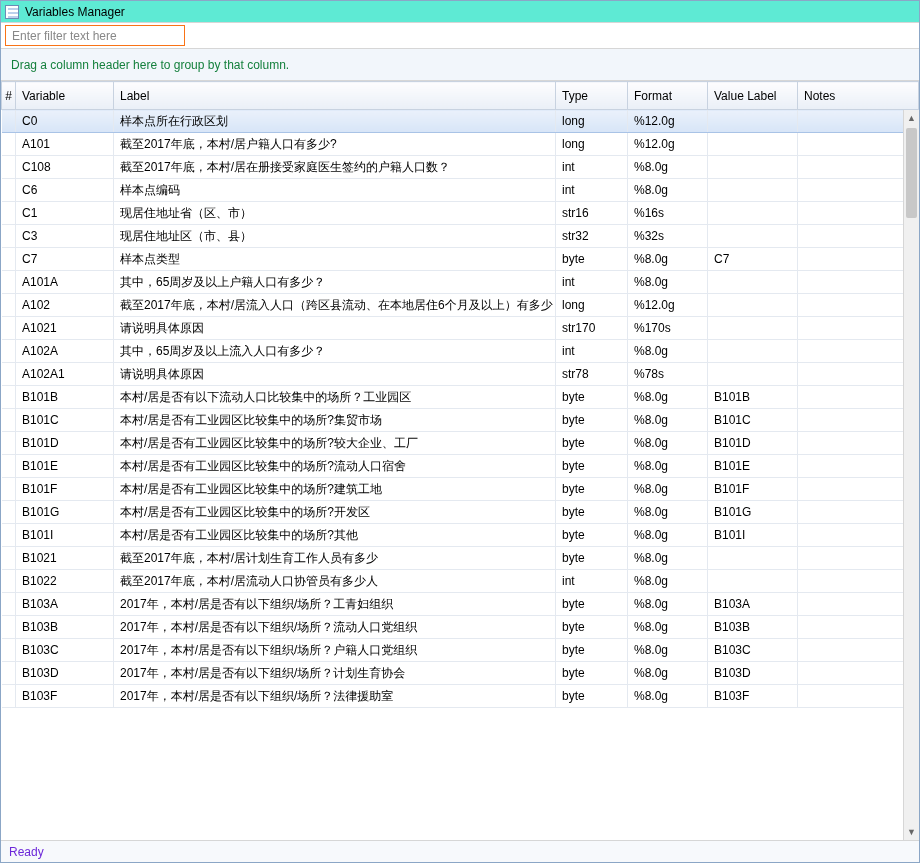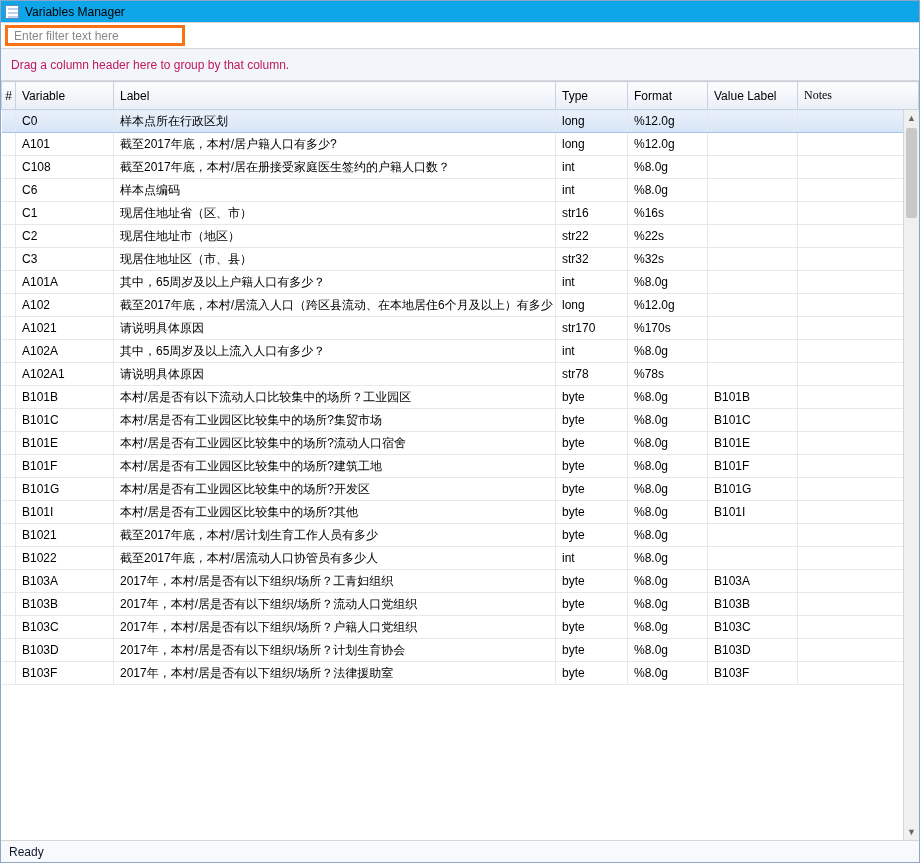--- a/index.html
+++ b/index.html
@@ -20,7 +20,7 @@
   }
   .titlebar {
     height: 22px;
-    background: #0ea5e9;
+    background: #5eead4;
     border-bottom: 1px solid #d6d6d6;
     display: flex; align-items: center;
     padding: 0 4px;

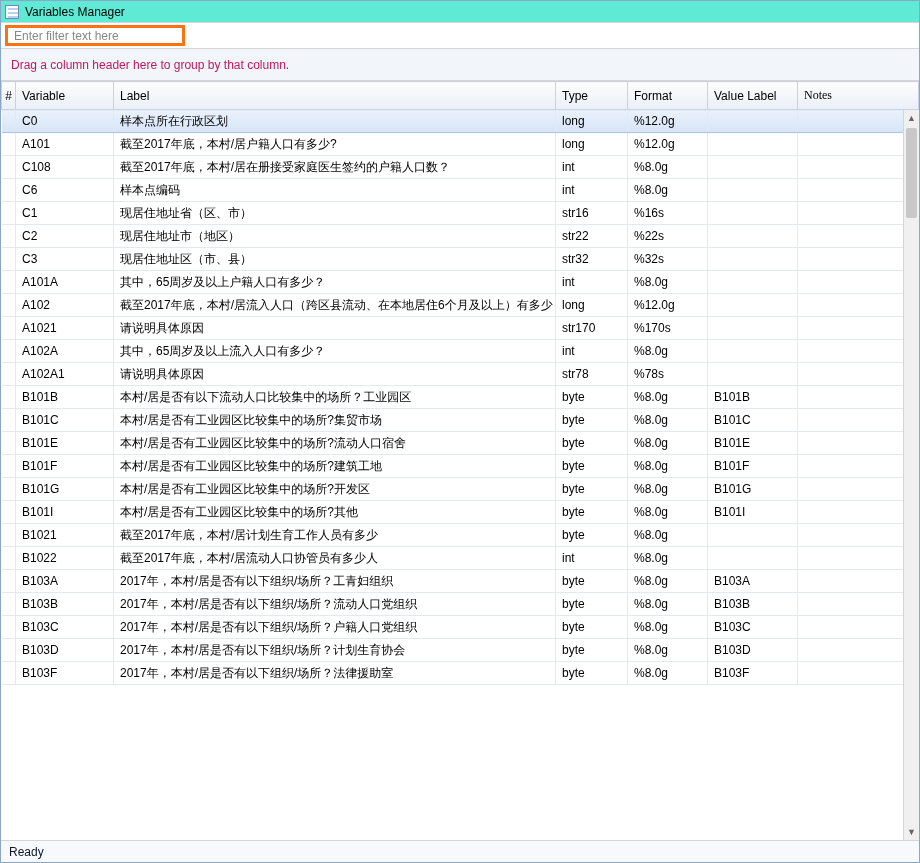--- a/index.html
+++ b/index.html
@@ -45,7 +45,7 @@
   }
   .filter-input {
     width: 180px; height: 21px;
-    border: 3px solid #f97316;
+    border: 1px solid #f97316;
     padding: 2px 6px;
     font-family: inherit; font-size: 12px;
     color: #b91c1c;

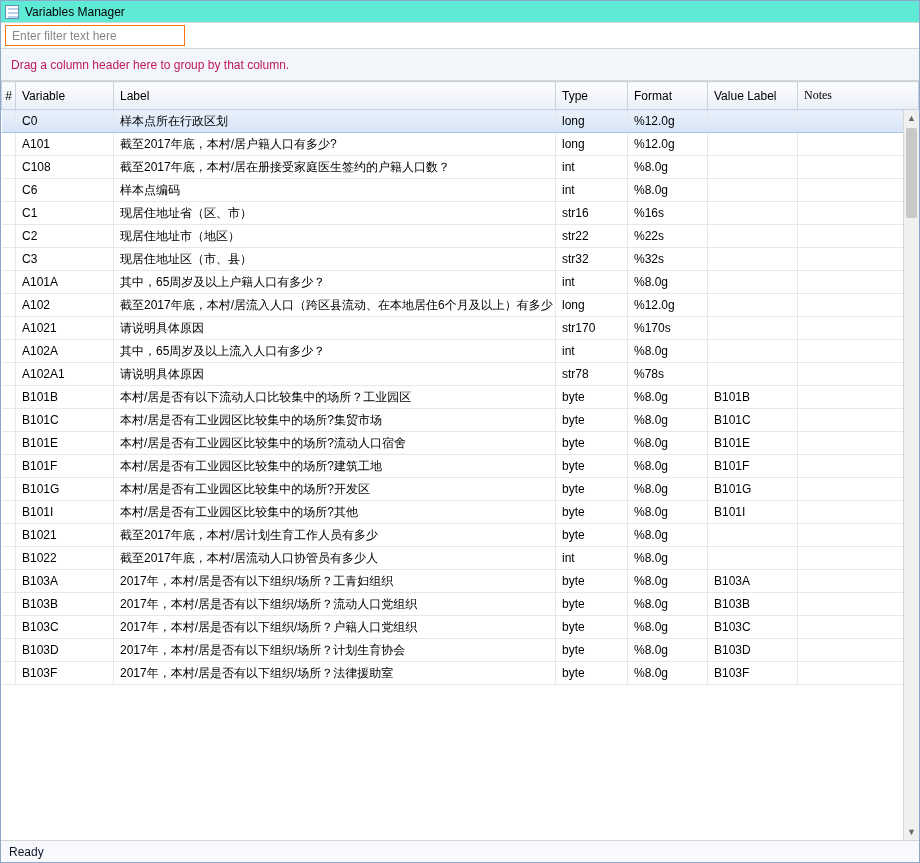--- a/index.html
+++ b/index.html
@@ -57,7 +57,7 @@
     border-bottom: 1px solid #d6d6d6;
     display: flex; align-items: center;
     padding: 0 10px;
-    color: #be185d;
+    color: #15803d;
     font-size: 12px;
   }
   .grid {

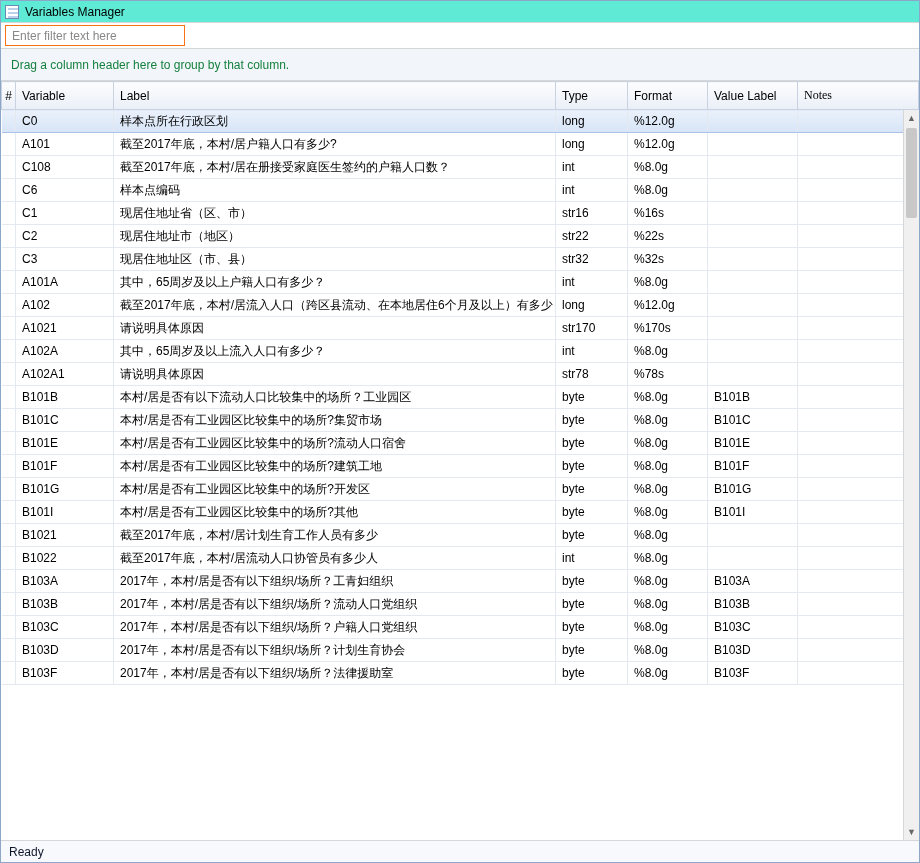--- a/index.html
+++ b/index.html
@@ -101,7 +101,7 @@
   .col-type { width: 72px; }
   .col-format { width: 80px; }
   .col-vlabel { width: 90px; }
-  .col-notes { width: auto; font-family: Liberation Serif, serif; }
+  .col-notes { width: auto; }
   .statusbar {
     height: 22px;
     border-top: 1px solid #d6d6d6;

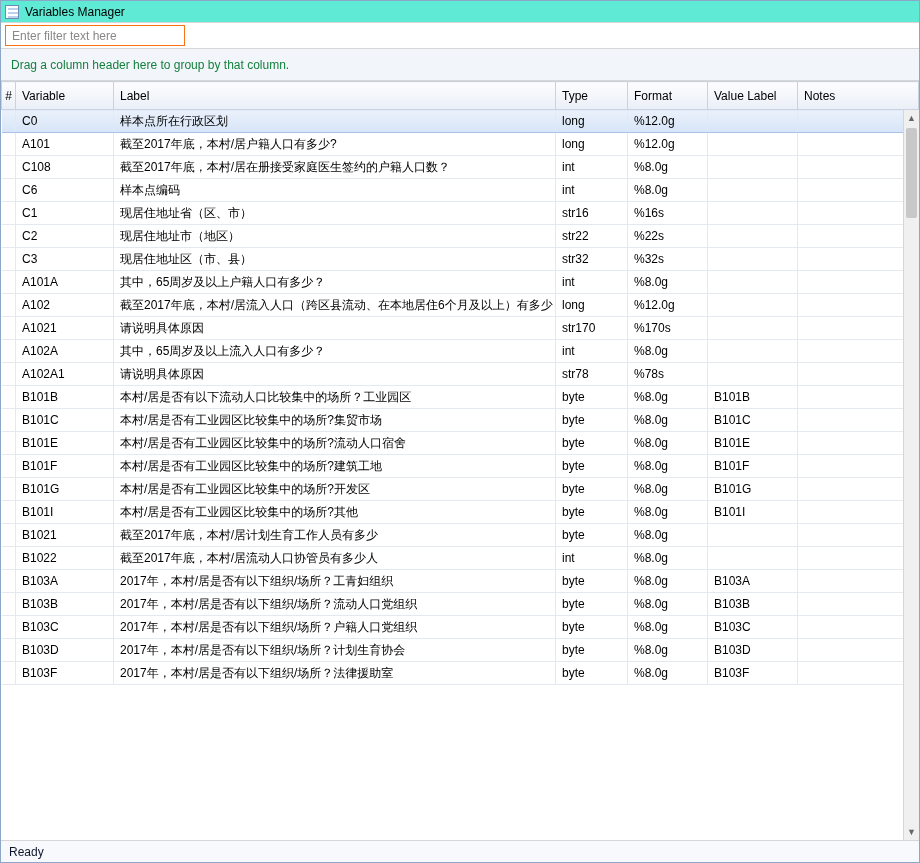--- a/index.html
+++ b/index.html
@@ -220,15 +220,6 @@
           </tr>
           <tr>
             <td></td>
-            <td>C2</td>
-            <td>现居住地址市（地区）</td>
-            <td>str22</td>
-            <td>%22s</td>
-            <td></td>
-            <td></td>
-          </tr>
-          <tr>
-            <td></td>
             <td>C3</td>
             <td>现居住地址区（市、县）</td>
             <td>str32</td>

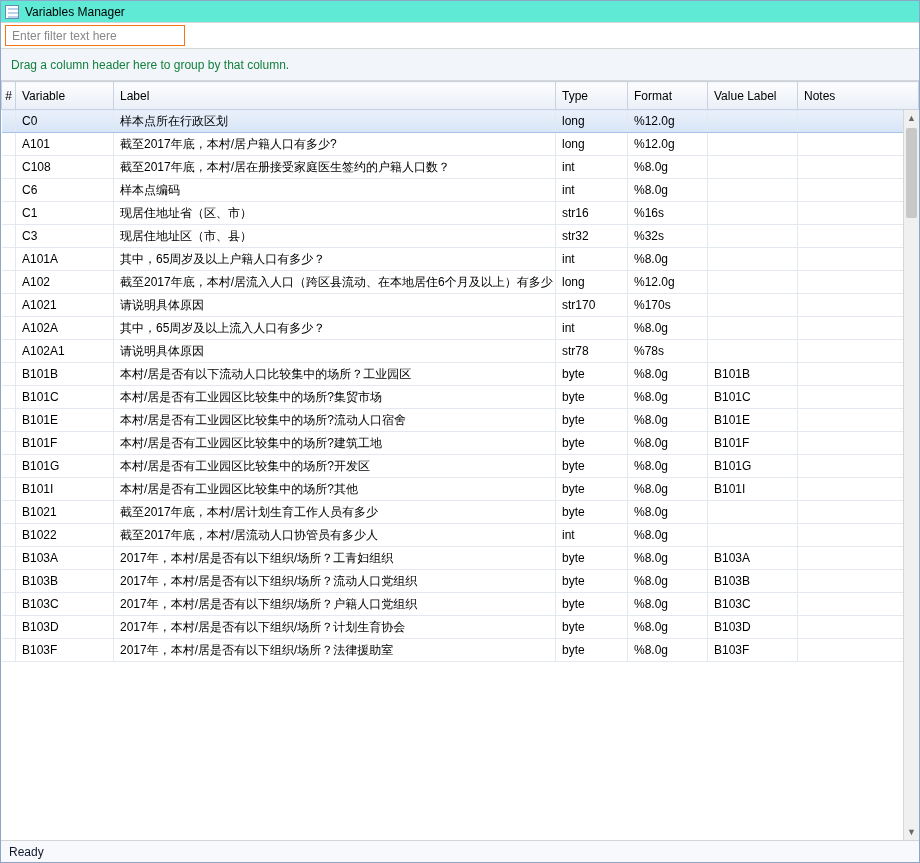--- a/index.html
+++ b/index.html
@@ -229,6 +229,15 @@
           </tr>
           <tr>
             <td></td>
+            <td>C7</td>
+            <td>样本点类型</td>
+            <td>byte</td>
+            <td>%8.0g</td>
+            <td>C7</td>
+            <td></td>
+          </tr>
+          <tr>
+            <td></td>
             <td>A101A</td>
             <td>其中，65周岁及以上户籍人口有多少？</td>
             <td>int</td>

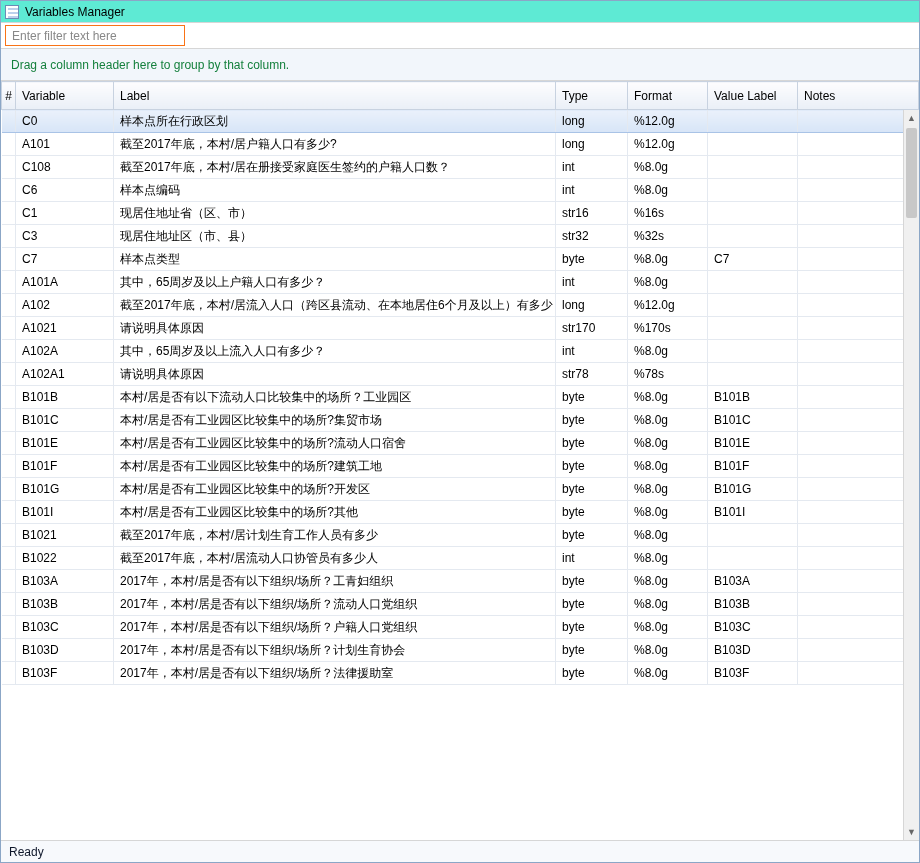--- a/index.html
+++ b/index.html
@@ -301,6 +301,15 @@
           </tr>
           <tr>
             <td></td>
+            <td>B101D</td>
+            <td>本村/居是否有工业园区比较集中的场所?较大企业、工厂</td>
+            <td>byte</td>
+            <td>%8.0g</td>
+            <td>B101D</td>
+            <td></td>
+          </tr>
+          <tr>
+            <td></td>
             <td>B101E</td>
             <td>本村/居是否有工业园区比较集中的场所?流动人口宿舍</td>
             <td>byte</td>

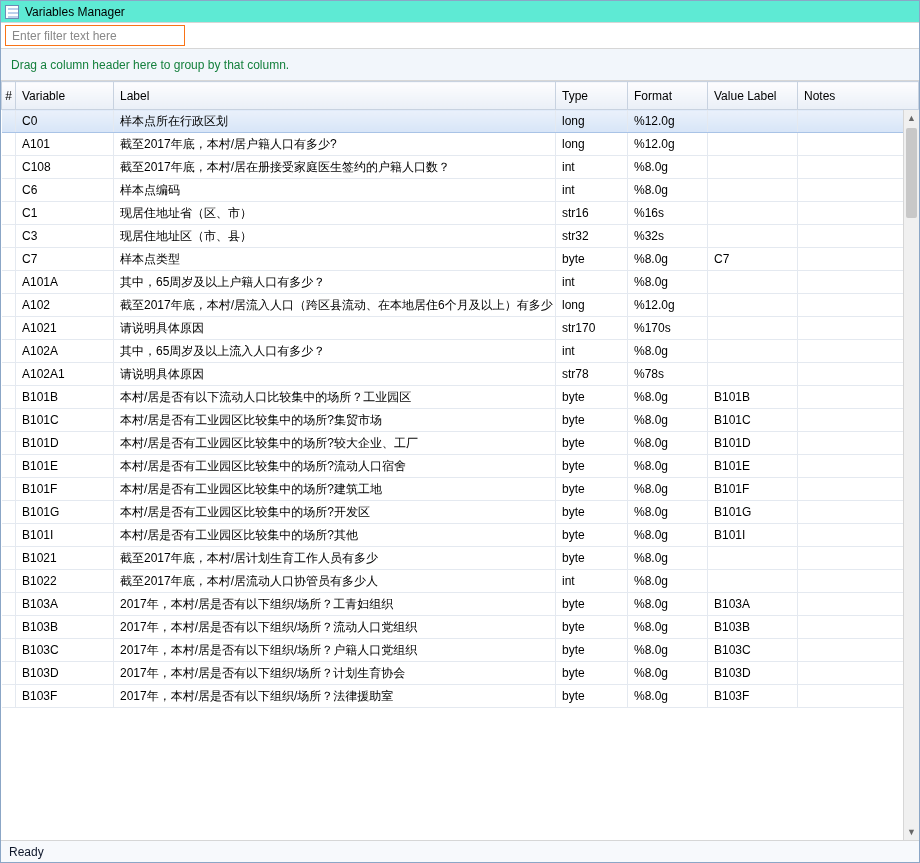--- a/index.html
+++ b/index.html
@@ -108,7 +108,7 @@
     background: #f7f9fc;
     display: flex; align-items: center;
     padding: 0 8px;
-    color: #0f172a;
+    color: #6d28d9;
   }
   .scroll-v {
     position: absolute;

